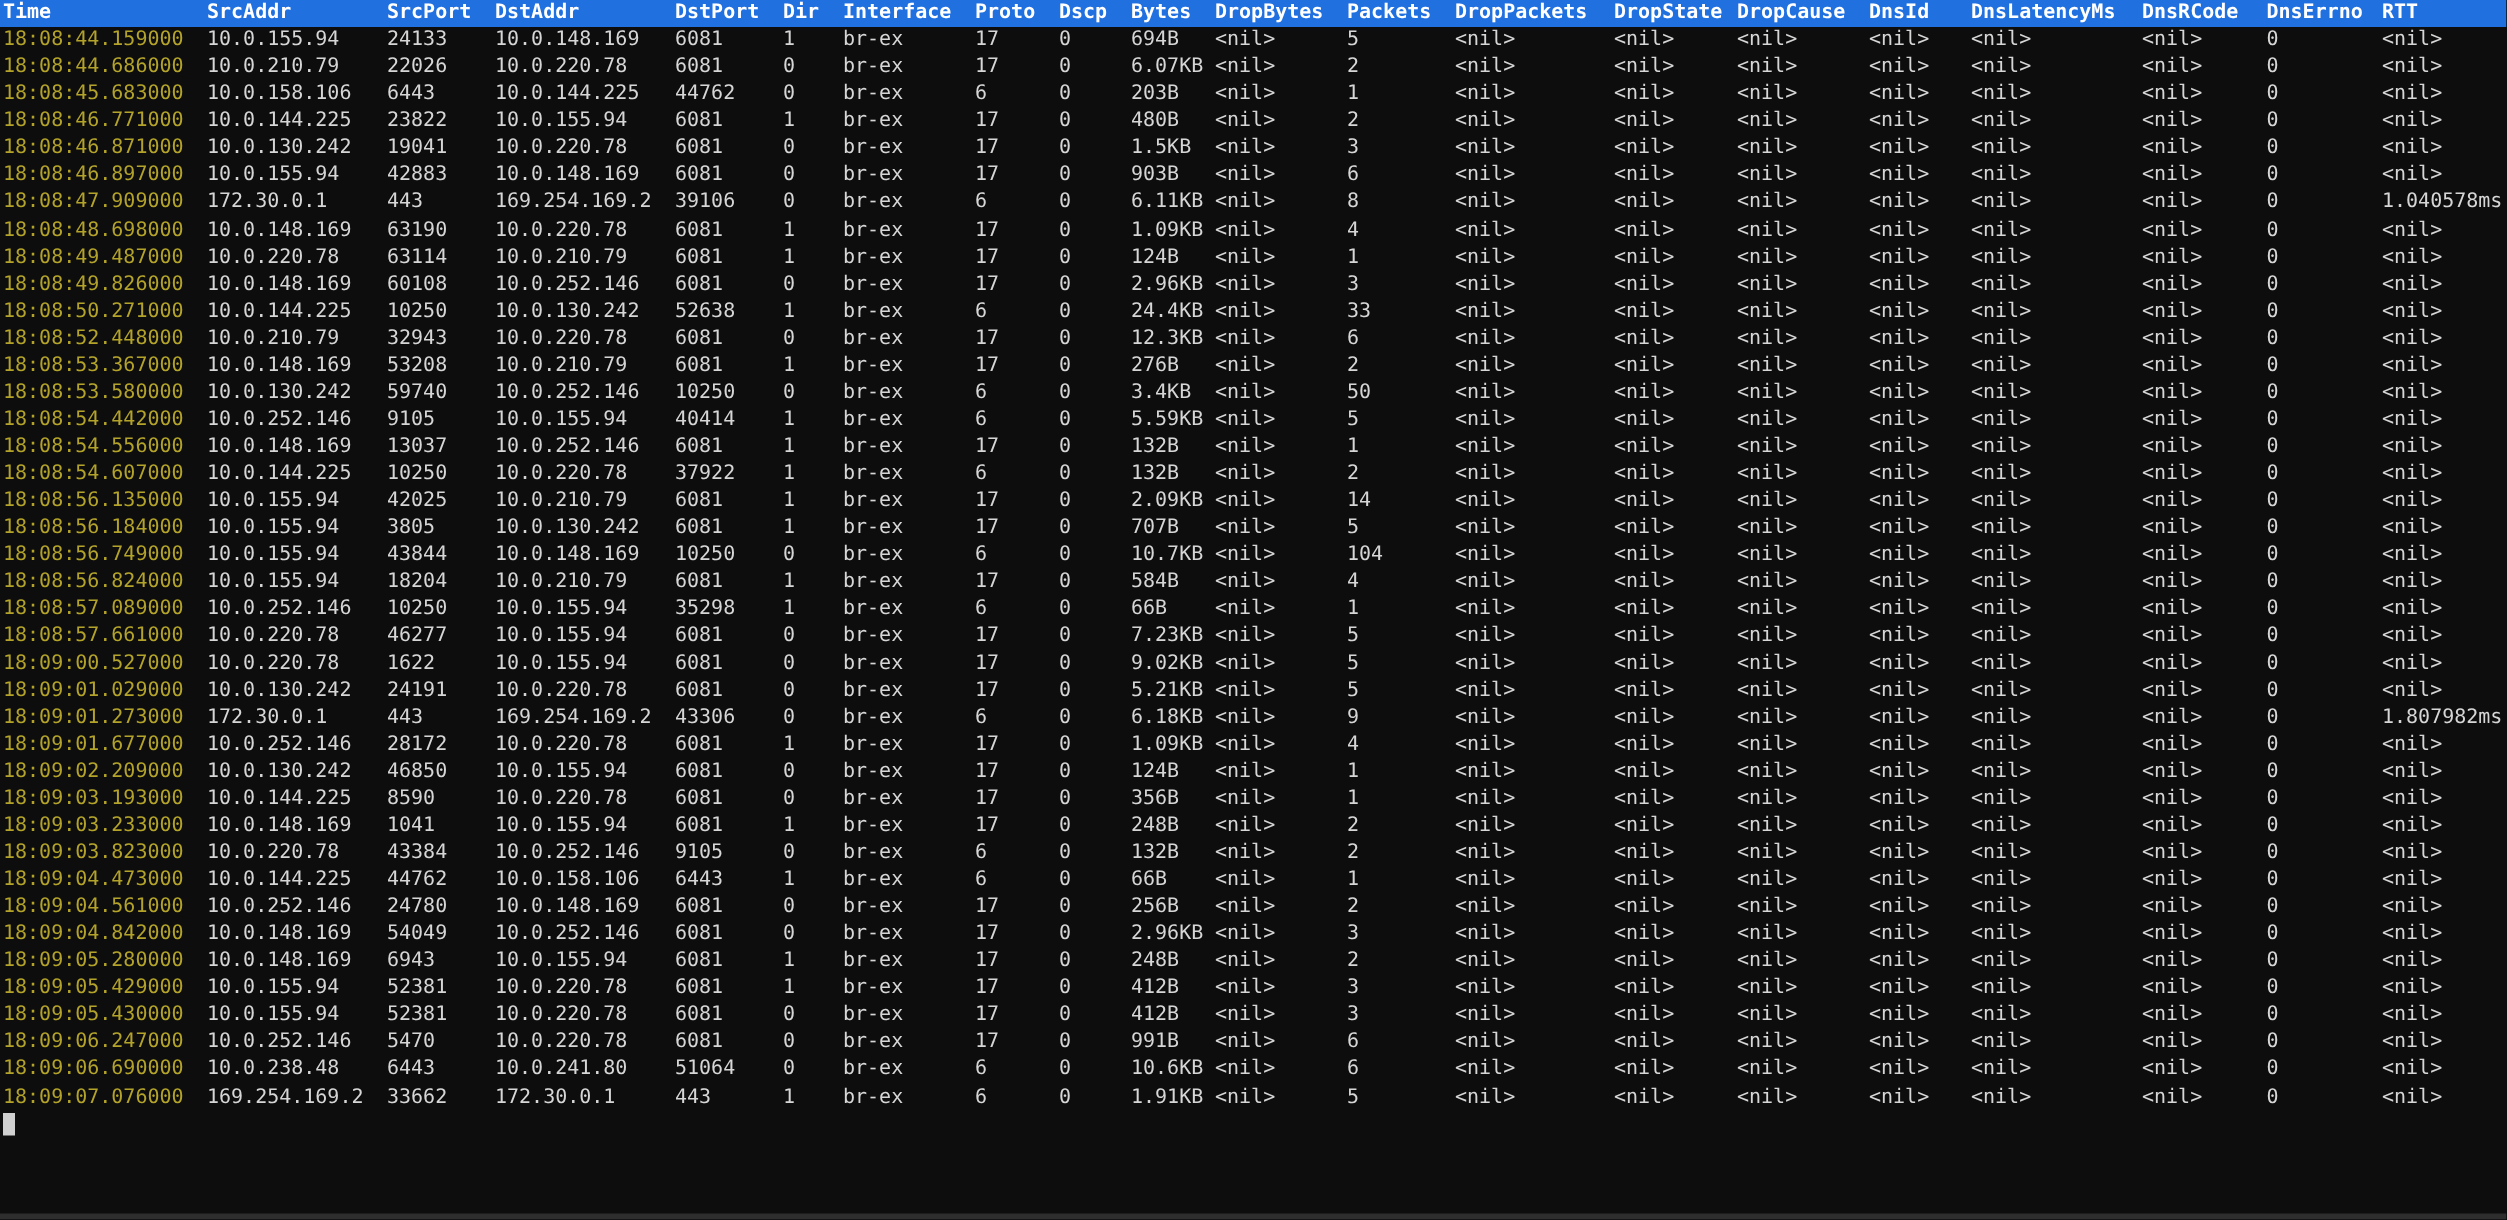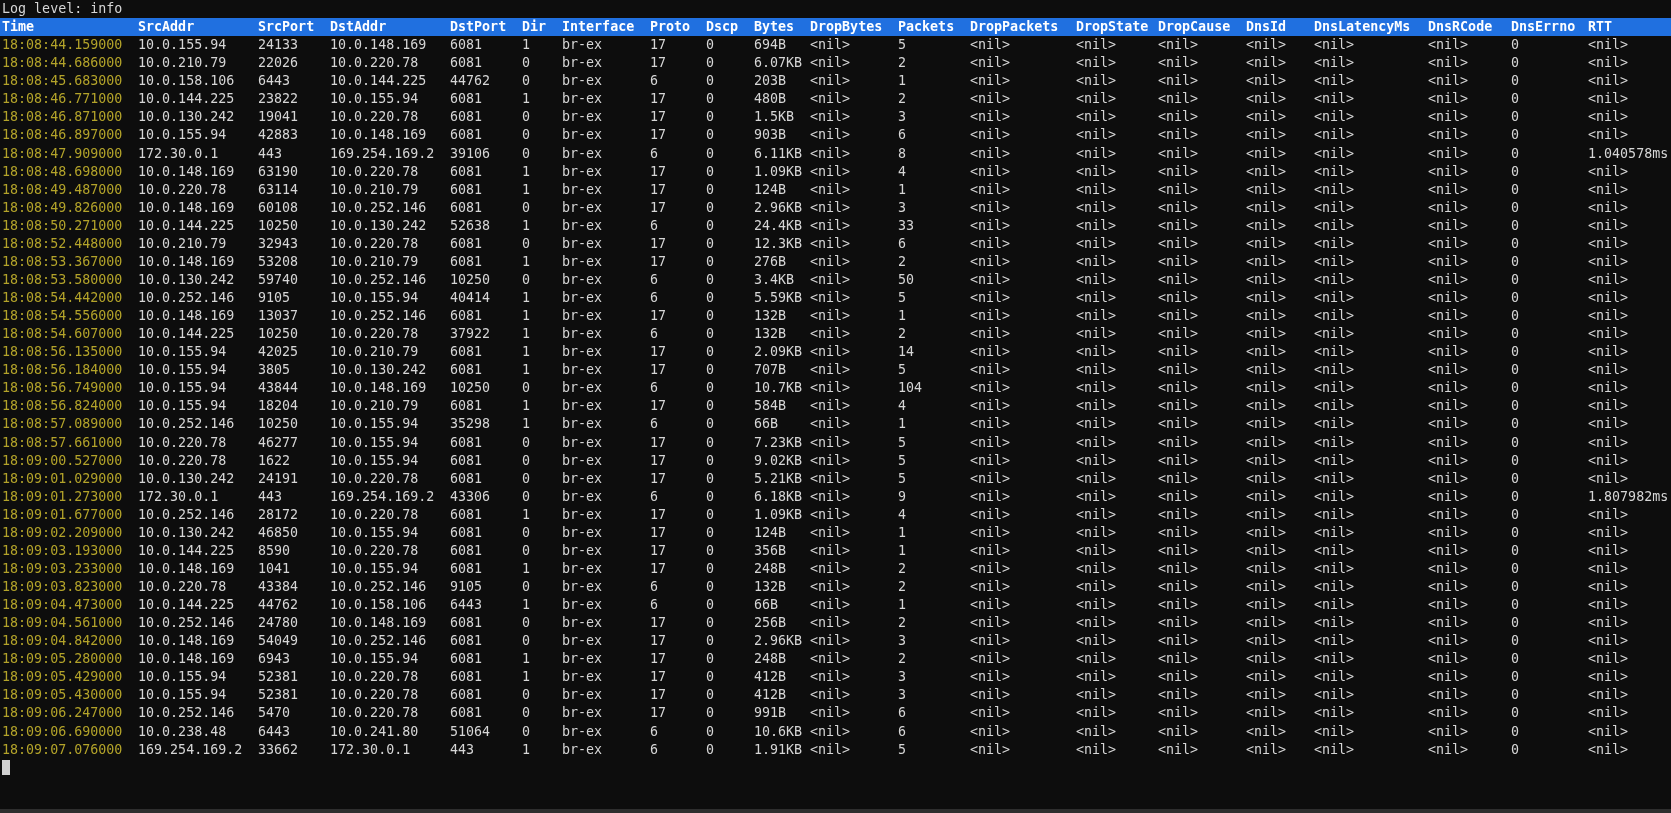--- a/index.html
+++ b/index.html
@@ -61,9 +61,6 @@
 <body>
 
 <div id="terminal">
-  <div class="line">
-    <span class="log-text">Log level: info</span>
-  </div>
   <div class="line header-line" id="header-row"><span class="cell" style="left: 2px;">Time</span><span class="cell" style="left: 138px;">SrcAddr</span><span class="cell" style="left: 258px;">SrcPort</span><span class="cell" style="left: 330px;">DstAddr</span><span class="cell" style="left: 450px;">DstPort</span><span class="cell" style="left: 522px;">Dir</span><span class="cell" style="left: 562px;">Interface</span><span class="cell" style="left: 650px;">Proto</span><span class="cell" style="left: 706px;">Dscp</span><span class="cell" style="left: 754px;">Bytes</span><span class="cell" style="left: 810px;">DropBytes</span><span class="cell" style="left: 898px;">Packets</span><span class="cell" style="left: 970px;">DropPackets</span><span class="cell" style="left: 1076px;">DropState</span><span class="cell" style="left: 1158px;">DropCause</span><span class="cell" style="left: 1246px;">DnsId</span><span class="cell" style="left: 1314px;">DnsLatencyMs</span><span class="cell" style="left: 1428px;">DnsRCode</span><span class="cell" style="left: 1511px;">DnsErrno</span><span class="cell" style="left: 1588px;">RTT</span></div>
   <div id="rows-container">
       <div class="line"><span class="cell time-cell" style="left: 2px;">18:08:44.159000</span><span class="cell" style="left: 138px;">10.0.155.94</span><span class="cell" style="left: 258px;">24133</span><span class="cell" style="left: 330px;">10.0.148.169</span><span class="cell" style="left: 450px;">6081</span><span class="cell" style="left: 522px;">1</span><span class="cell" style="left: 562px;">br-ex</span><span class="cell" style="left: 650px;">17</span><span class="cell" style="left: 706px;">0</span><span class="cell" style="left: 754px;">694B</span><span class="cell" style="left: 810px;">&lt;nil&gt;</span><span class="cell" style="left: 898px;">5</span><span class="cell" style="left: 970px;">&lt;nil&gt;</span><span class="cell" style="left: 1076px;">&lt;nil&gt;</span><span class="cell" style="left: 1158px;">&lt;nil&gt;</span><span class="cell" style="left: 1246px;">&lt;nil&gt;</span><span class="cell" style="left: 1314px;">&lt;nil&gt;</span><span class="cell" style="left: 1428px;">&lt;nil&gt;</span><span class="cell" style="left: 1511px;">0</span><span class="cell" style="left: 1588px;">&lt;nil&gt;</span></div>

